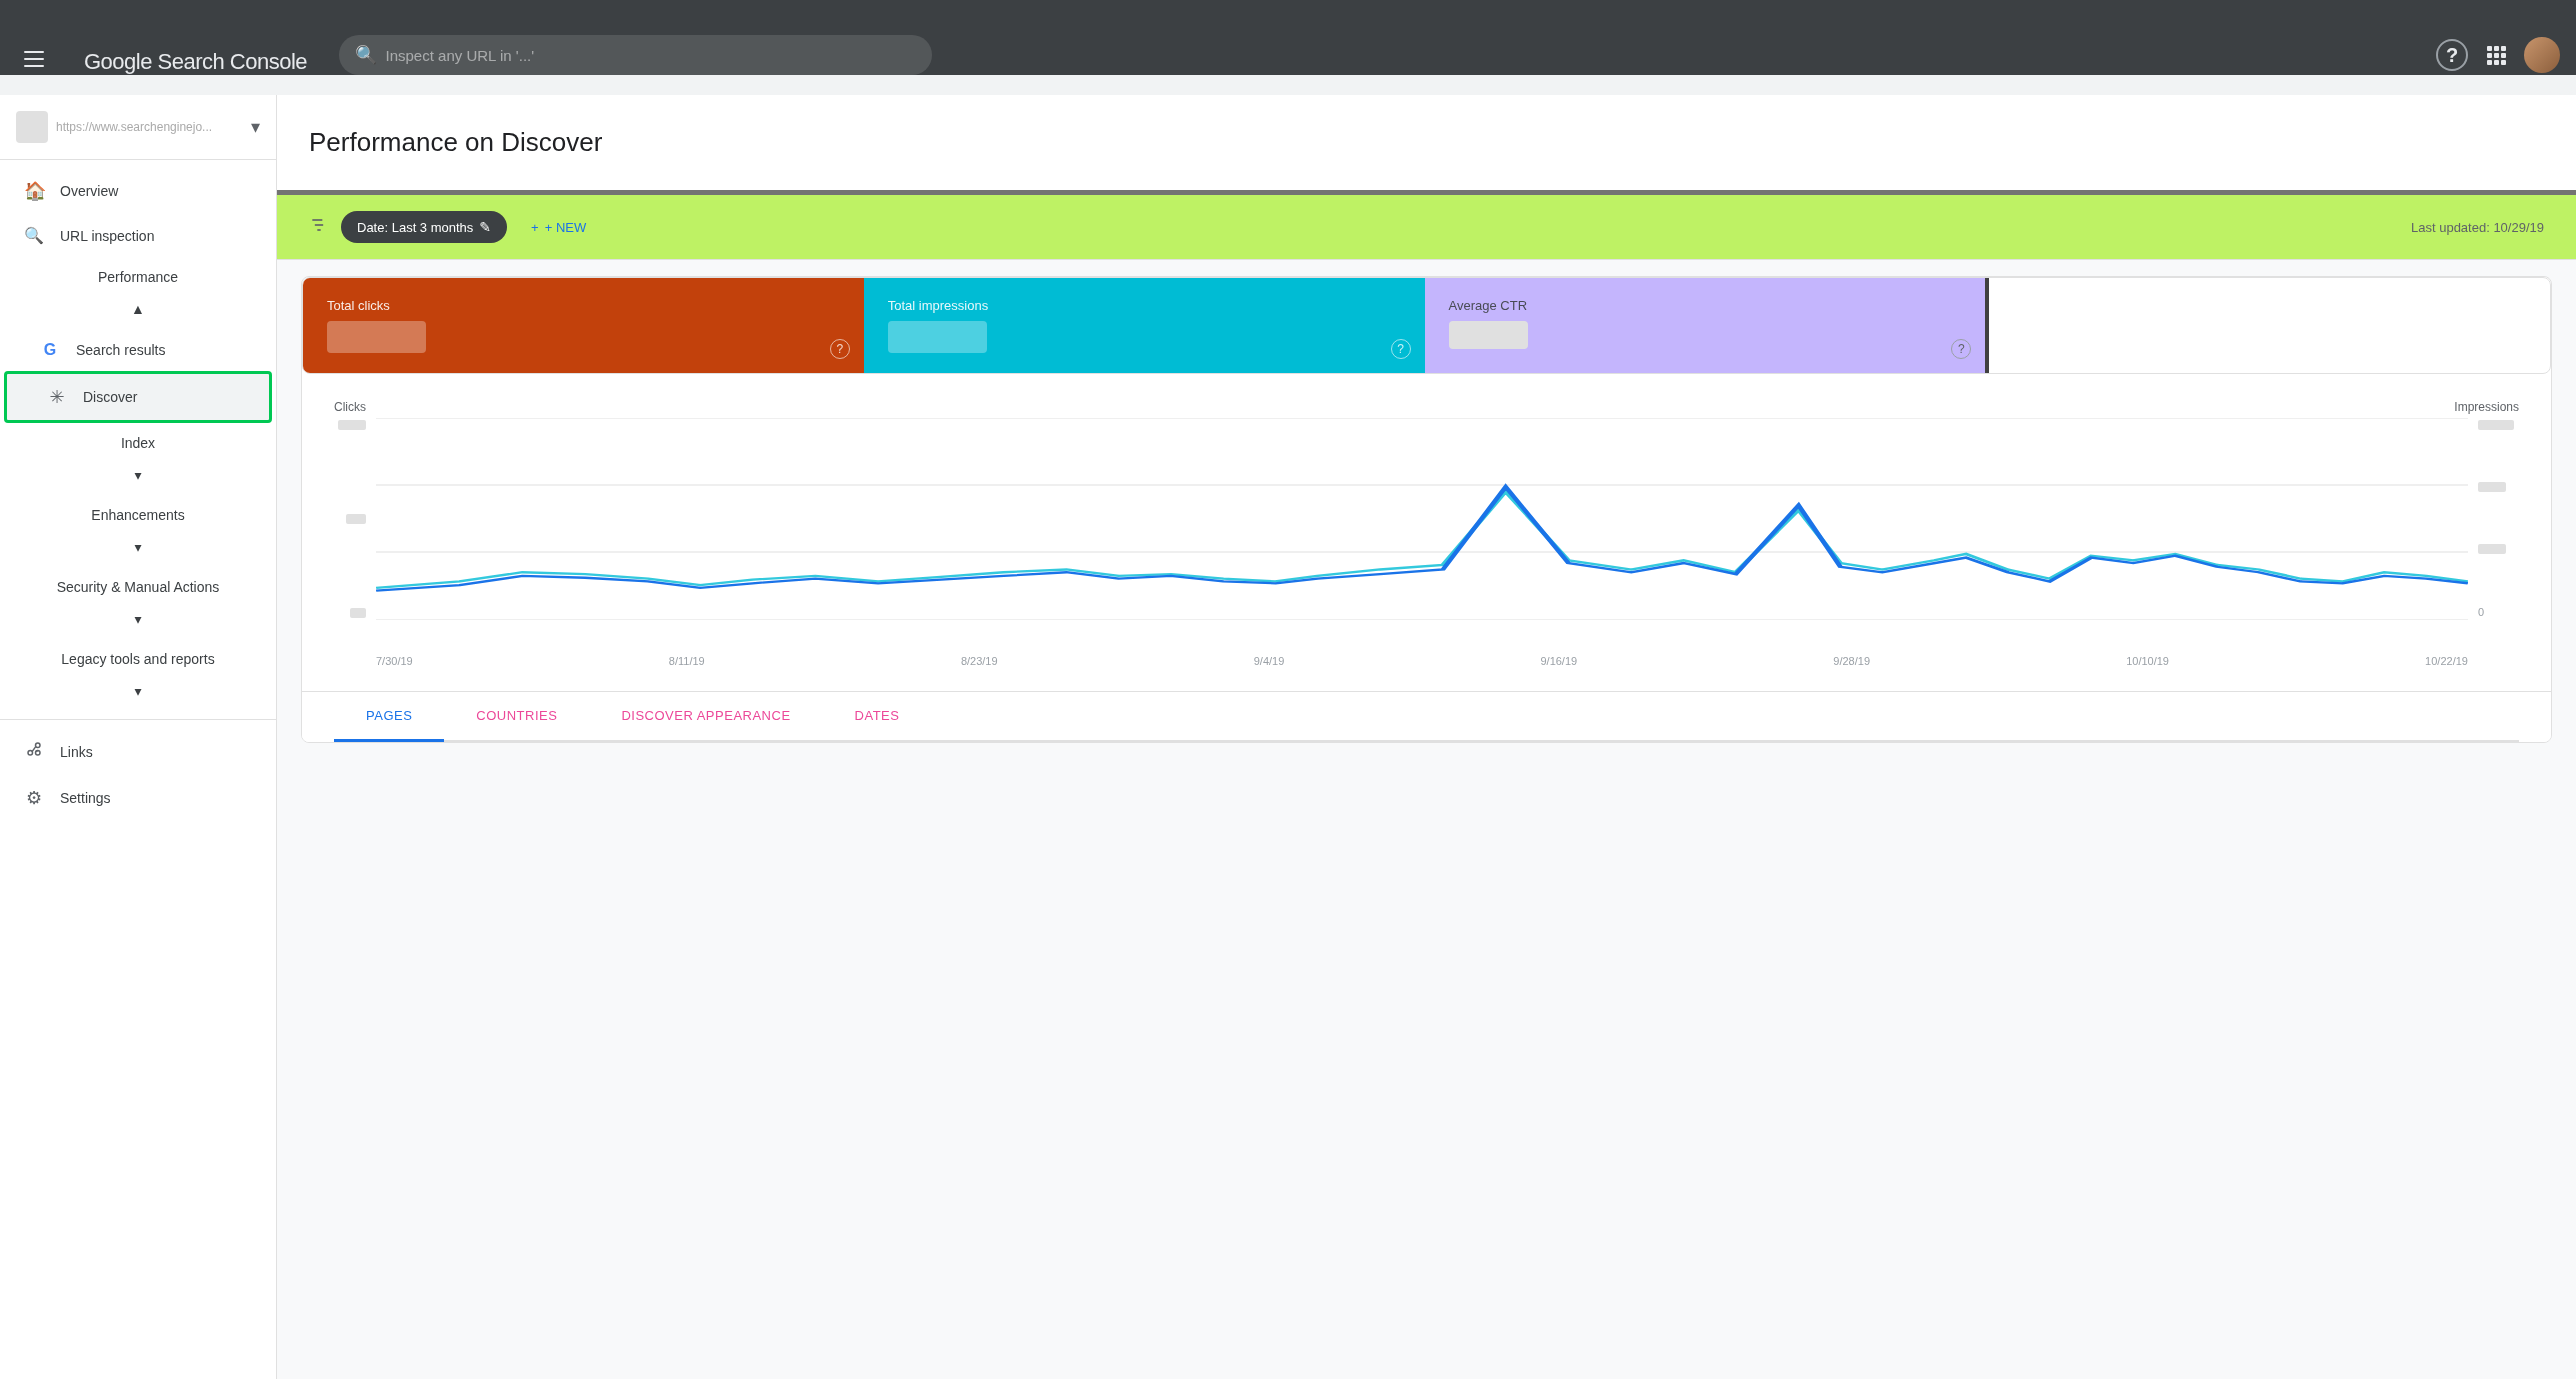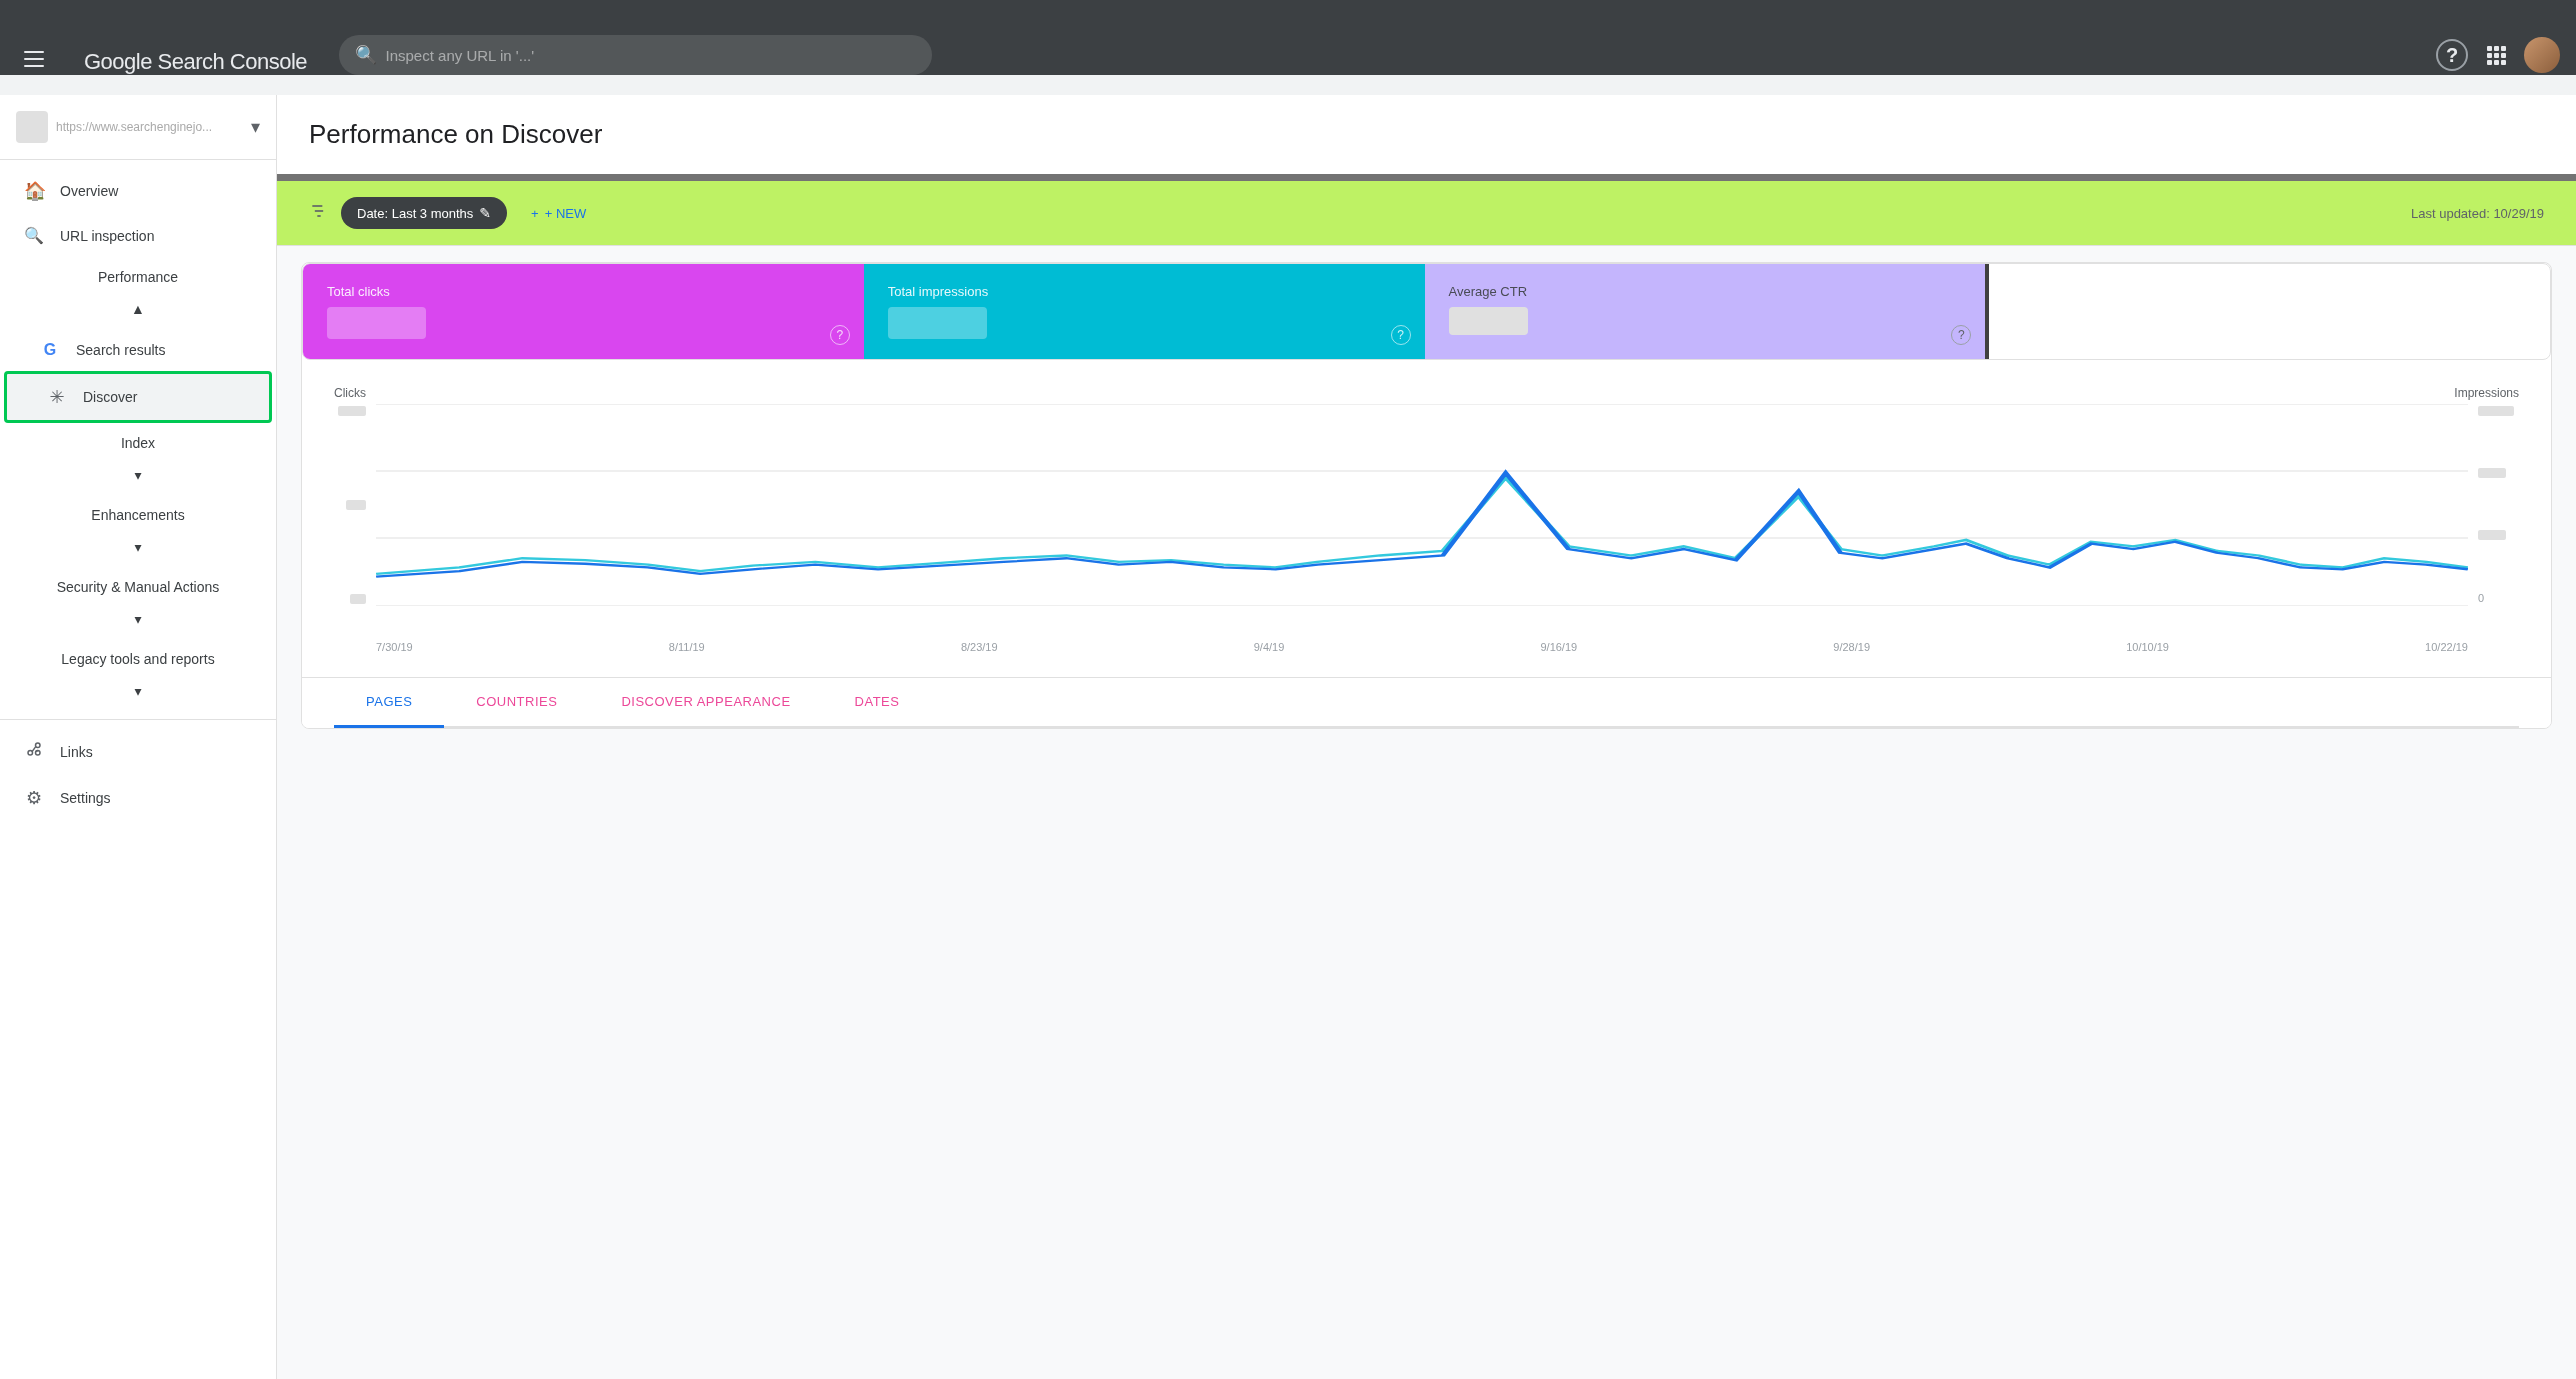--- a/index.html
+++ b/index.html
@@ -73,7 +73,7 @@
     .content { flex: 1; overflow-y: auto; background: #f8f9fa; }
 
     
-    .page-header { background: #fff; padding: 24px 32px; border-bottom: 7px solid #737373; }
+    .page-header { background: #fff; padding: 32px 32px; border-bottom: 5px solid #737373; }
     .page-title { font-size: 26px; font-weight: 400; color: #202124; }
 
     

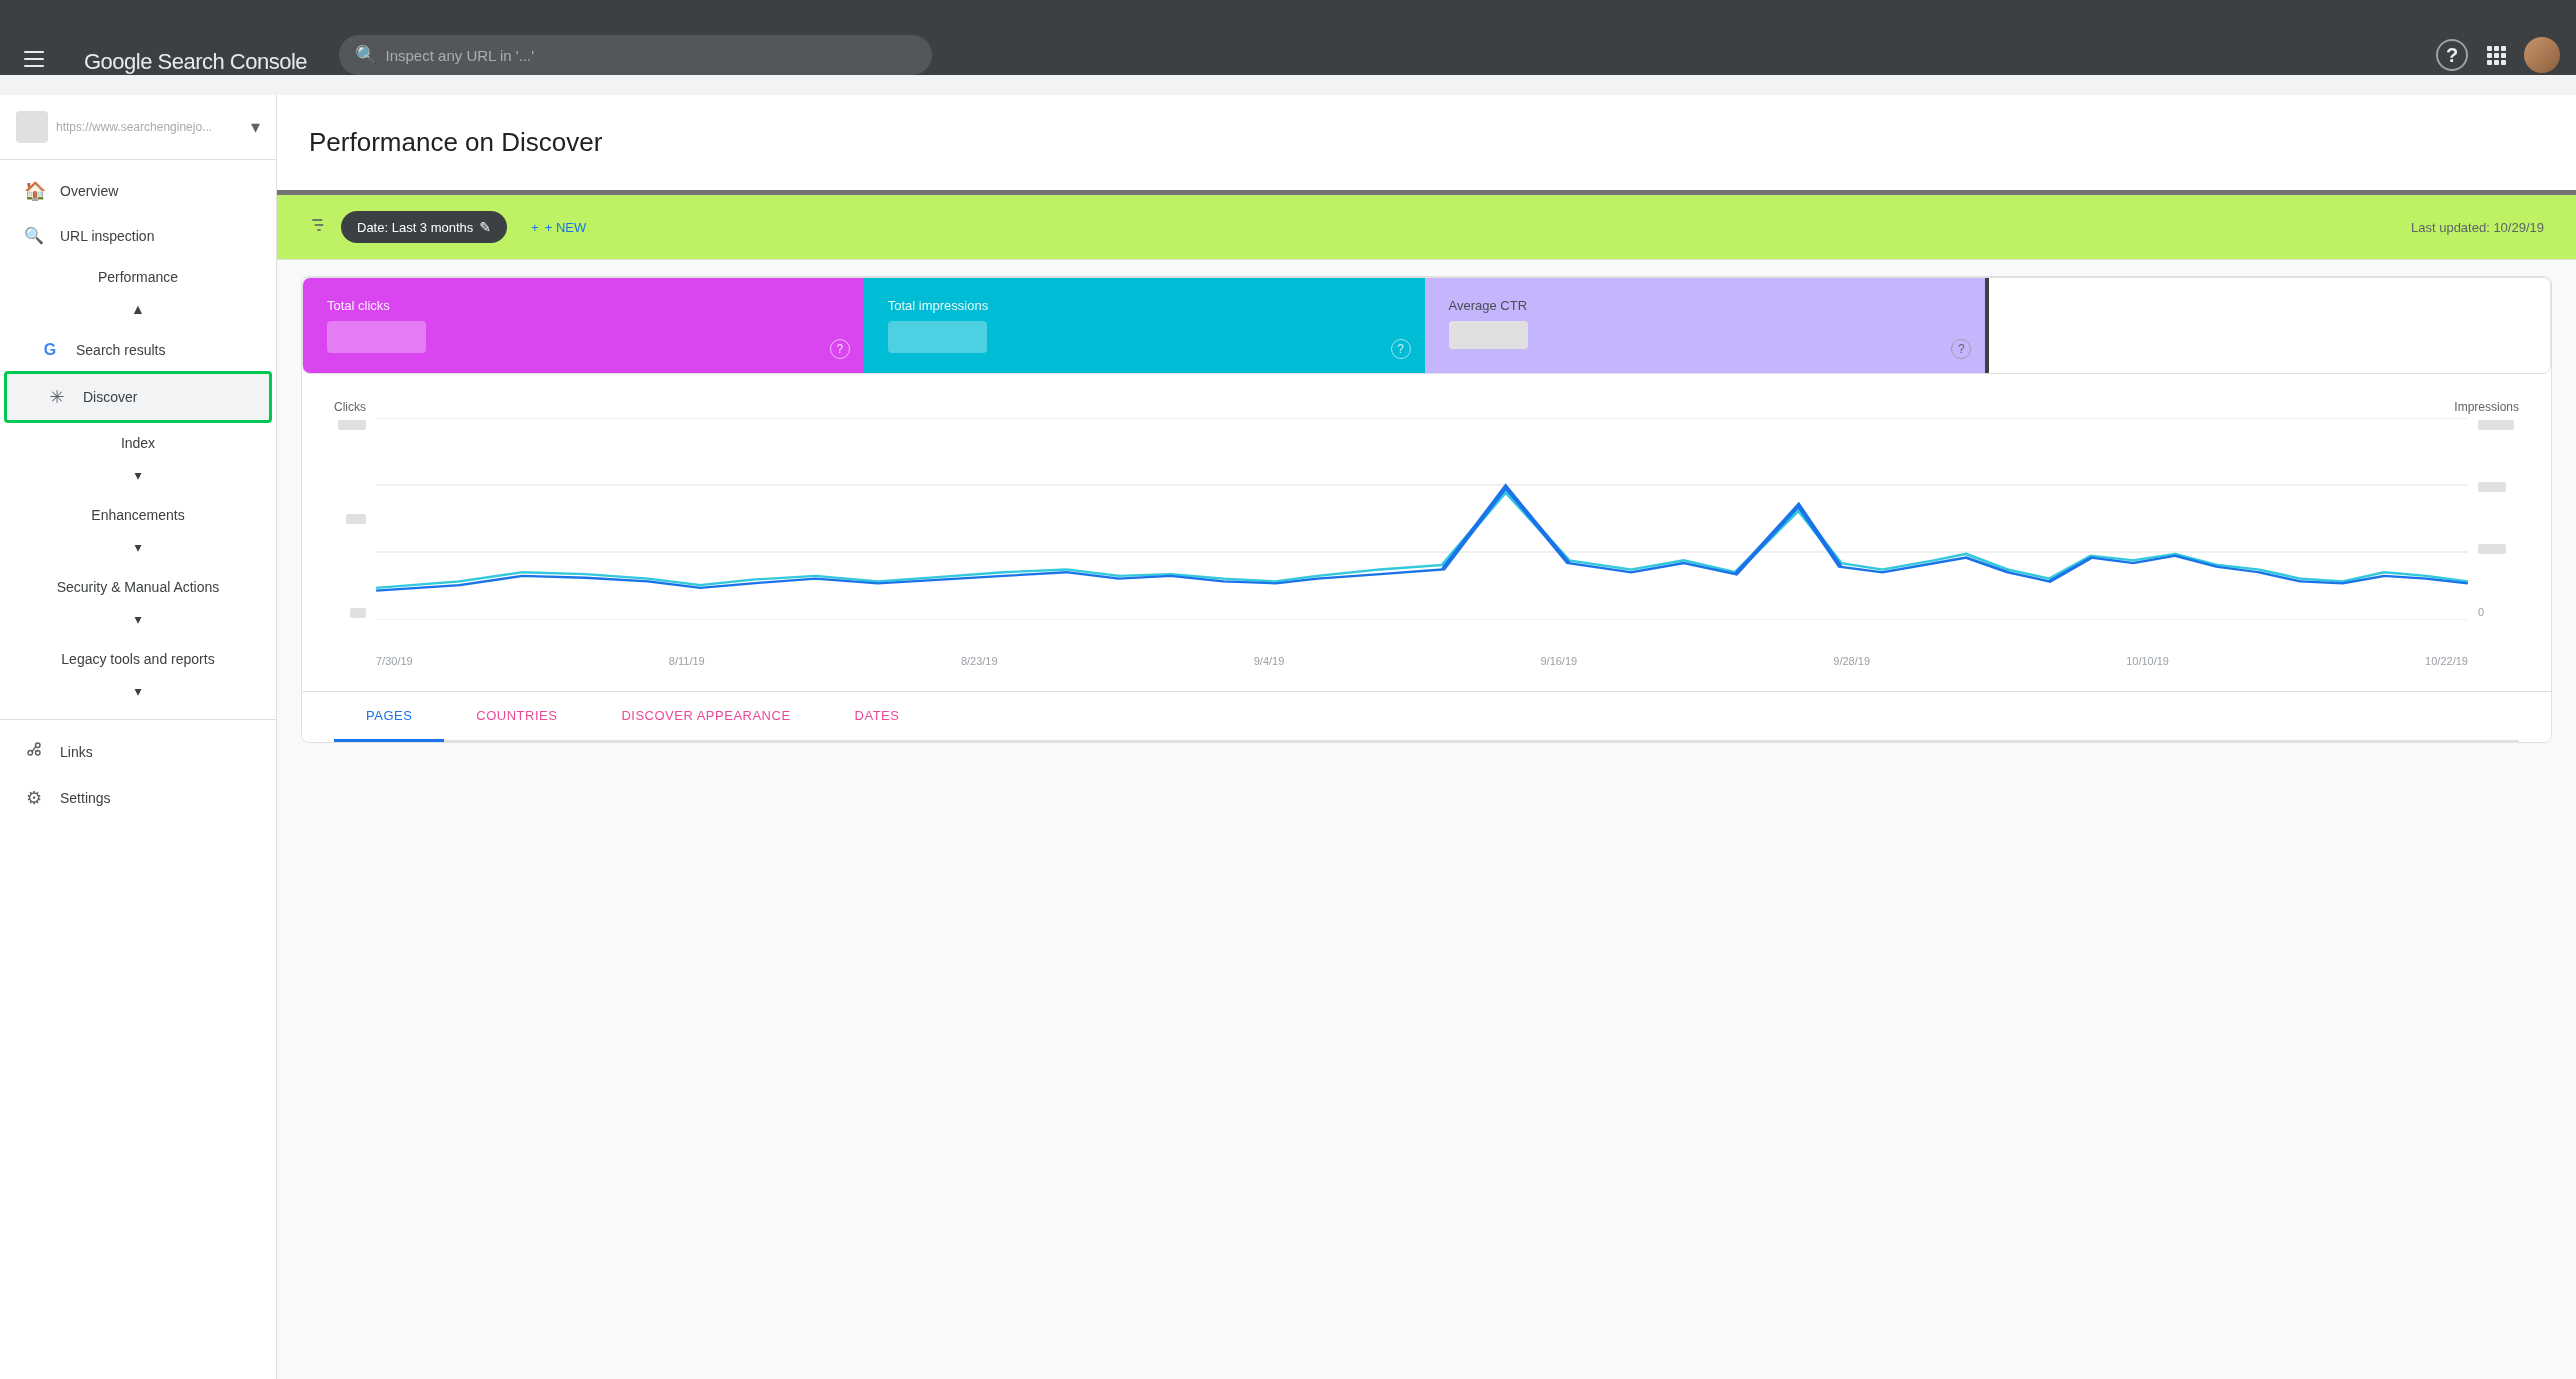--- a/index.html
+++ b/index.html
@@ -95,7 +95,7 @@
     .metric-card {
       flex: 1; padding: 20px 24px; position: relative;
     }
-    .metric-card.clicks { background: #d946ef; color: #fff; }
+    .metric-card.clicks { background: #c2410c; color: #fff; }
     .metric-card.impressions { background: #00bcd4; color: #fff; }
     .metric-card.ctr { background: #c4b5fd; color: #3c4043; border-right: 4px solid #404040; }
     .metric-label { font-size: 13px; margin-bottom: 8px; opacity: 0.9; }

